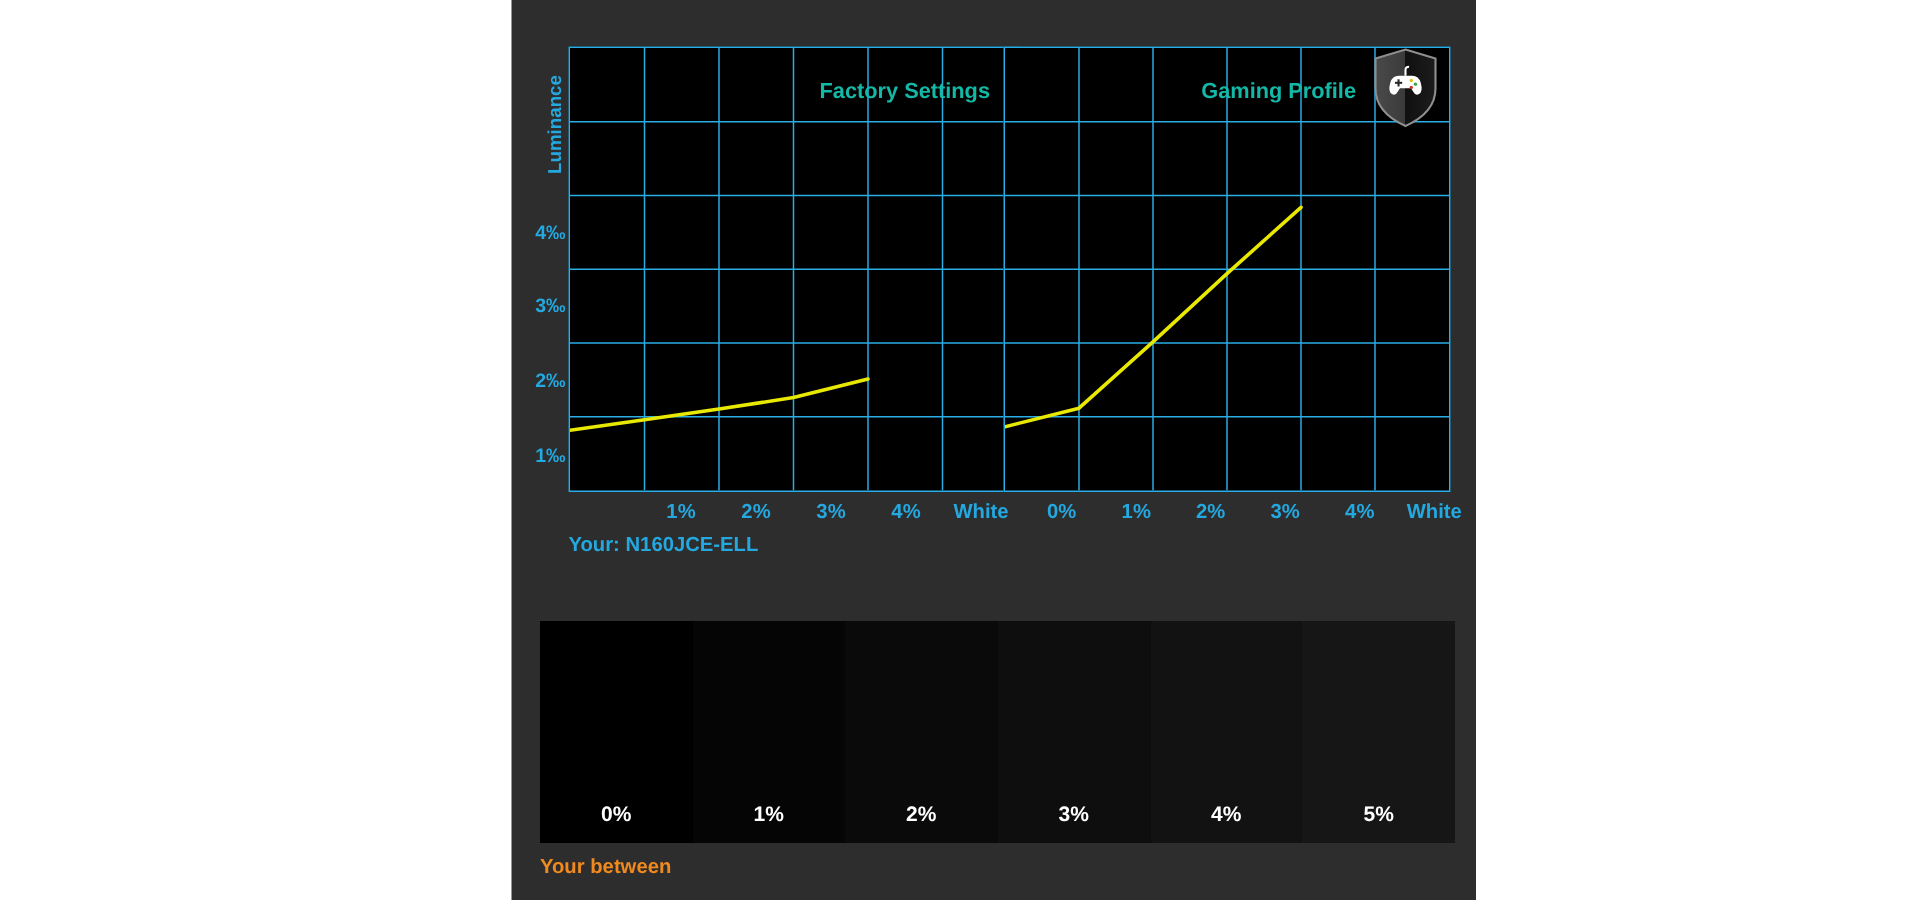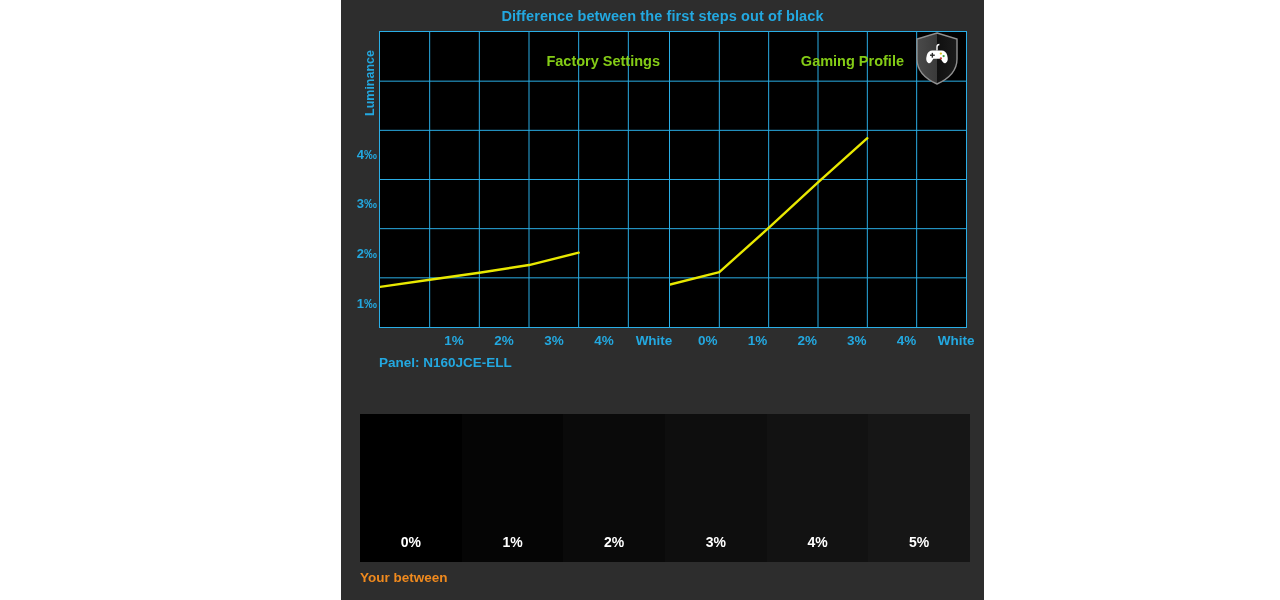--- a/index.html
+++ b/index.html
@@ -188,7 +188,6 @@
 
   <div id="panel">
 
-    <div id="chart-title">Difference between the first steps out of black</div>
 
     <div id="charts-area">
 

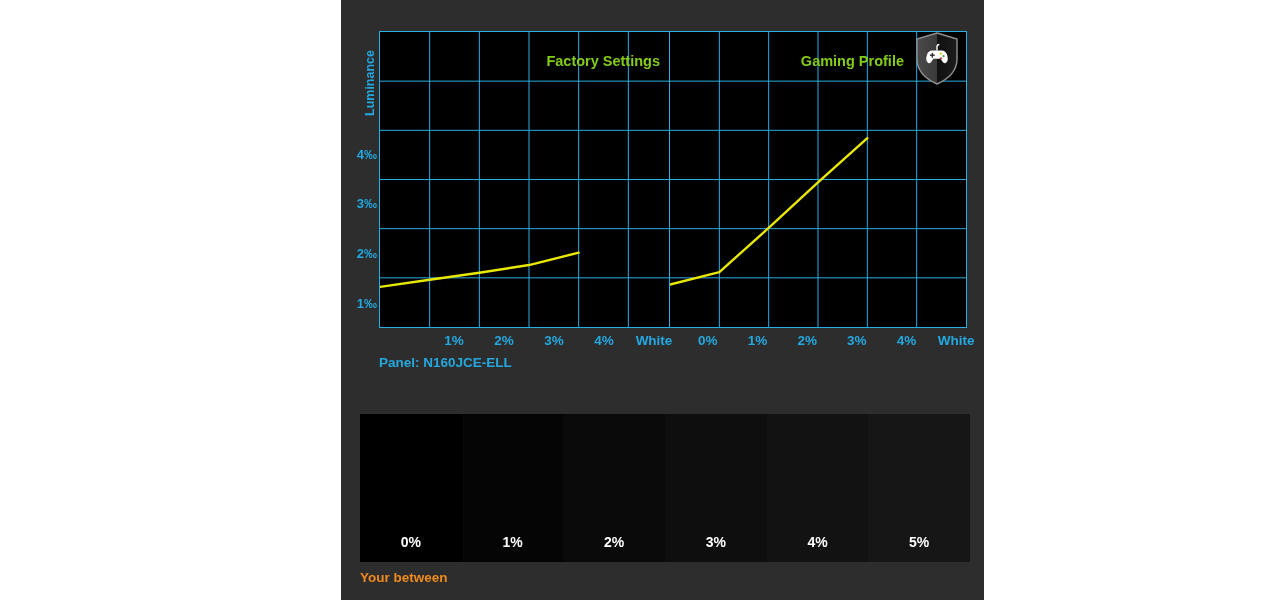--- a/index.html
+++ b/index.html
@@ -101,7 +101,7 @@
 
   .plot-label {
     position: absolute;
-    color: #84cc16;
+    color: #14b8a6;
     font-size: 14.5px;
     font-weight: bold;
     white-space: nowrap;

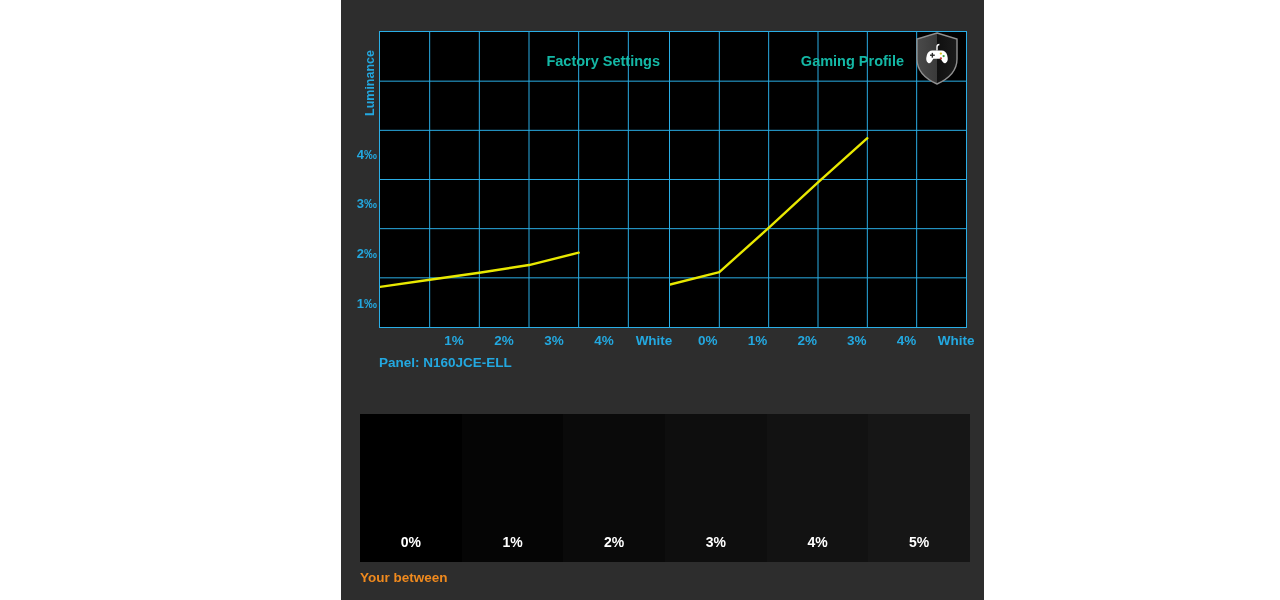--- a/index.html
+++ b/index.html
@@ -278,7 +278,7 @@
 
     </div>
 
-    <div id="panel-name">Panel: N160JCE-ELL</div>
+    <div id="panel-name">Your: N160JCE-ELL</div>
 
     <div id="gradient-strip">
         <div class="patch" style="background: rgb(0, 0, 0);">

